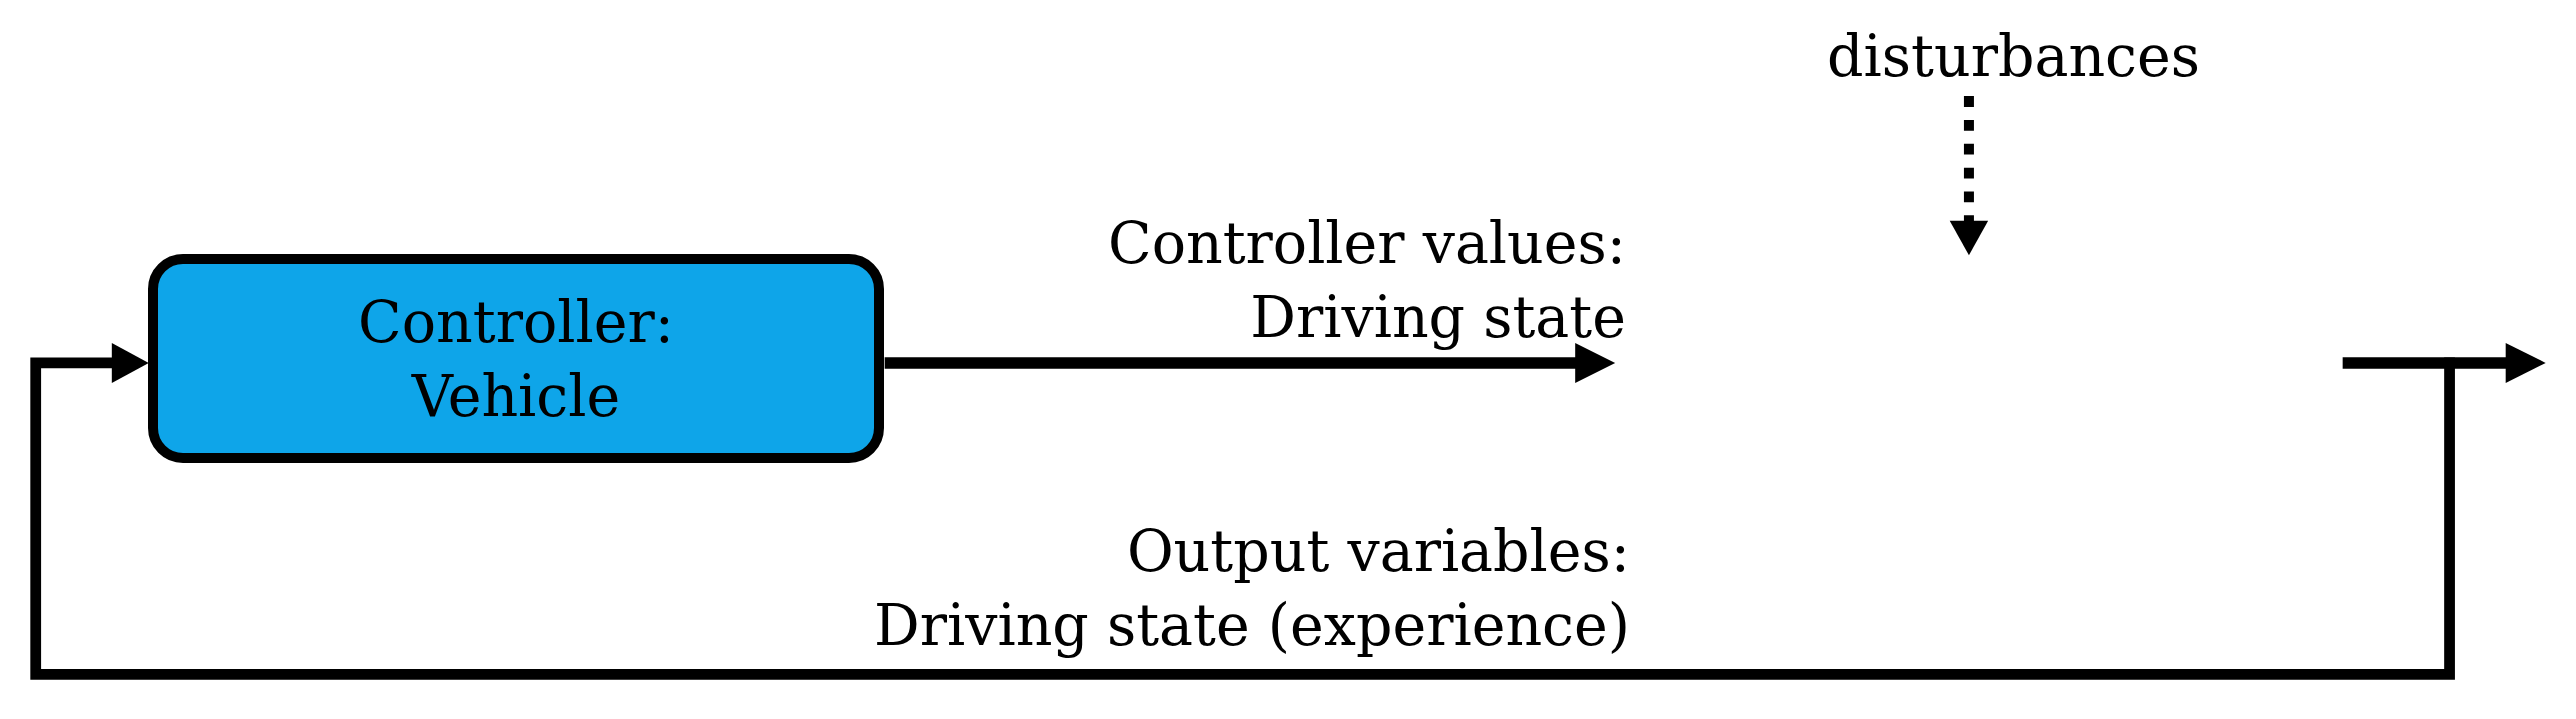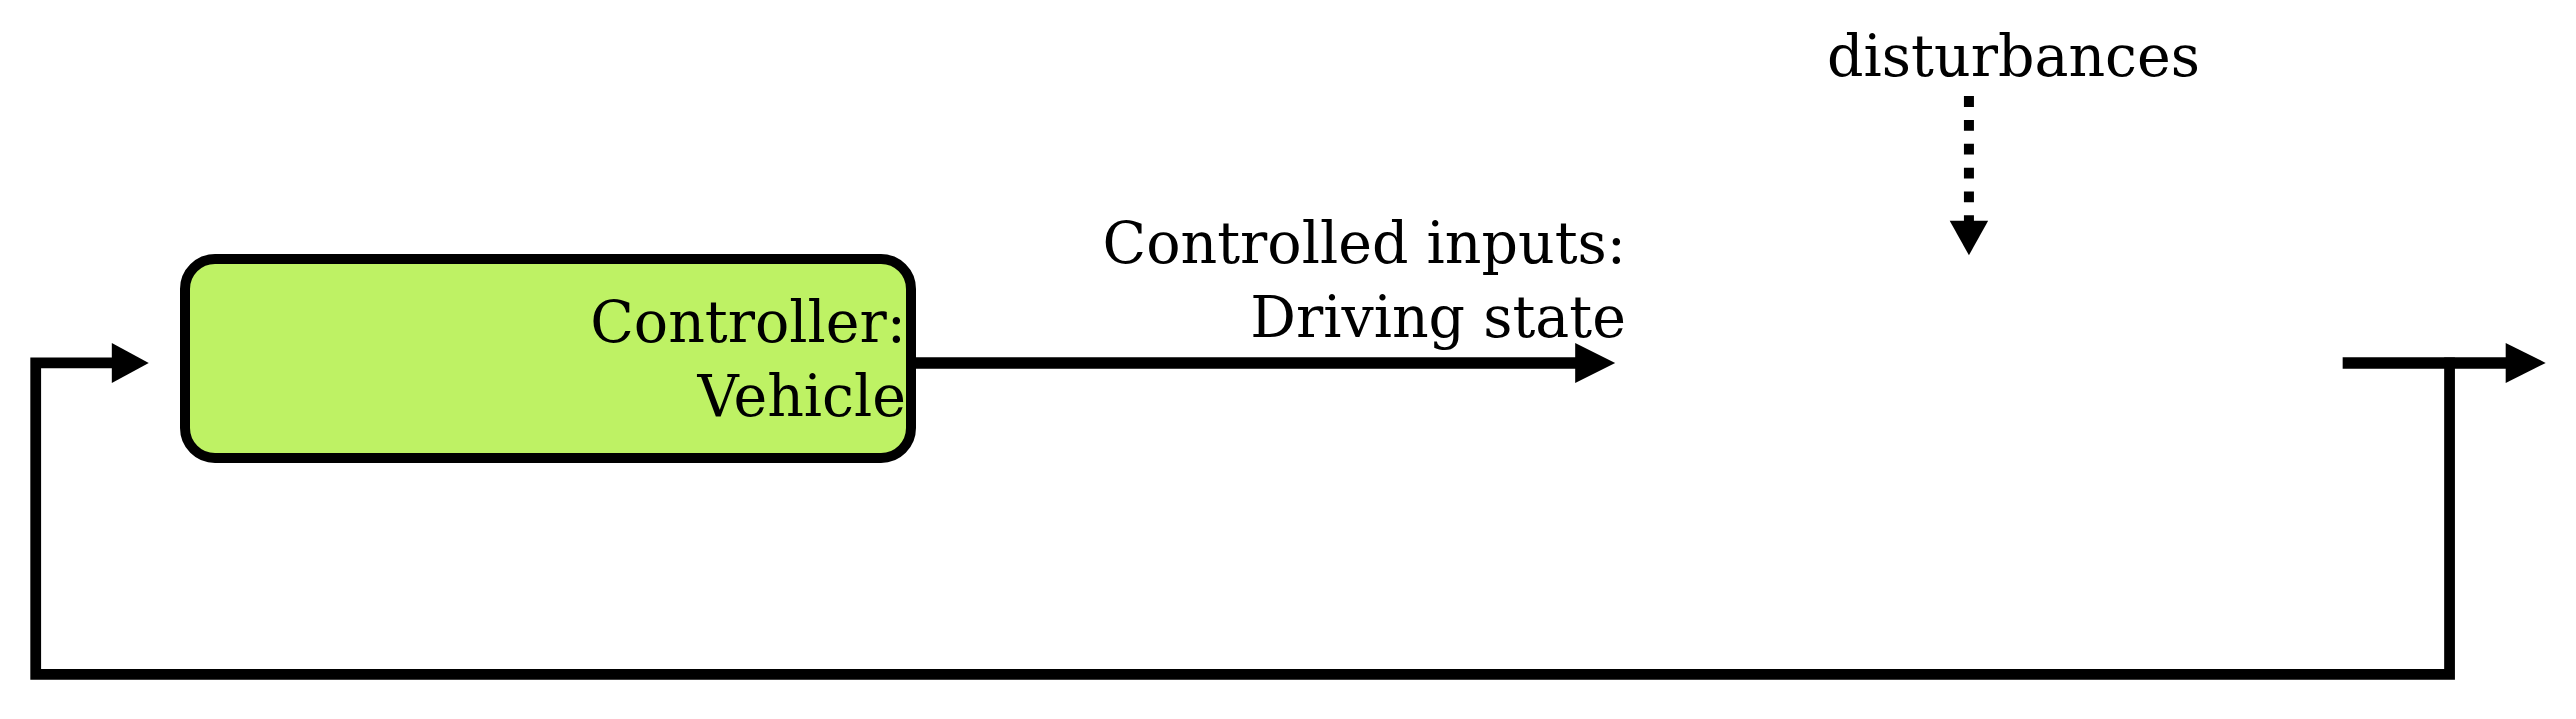--- a/index.html
+++ b/index.html
@@ -103,7 +103,7 @@
 
 
   <div class="edge-label label-forward">
-    <span class="line-1">Controlled inputs:</span>
+    <span class="line-1">Controller values:</span>
     <span class="line-2">Driving state</span>
   </div>
 

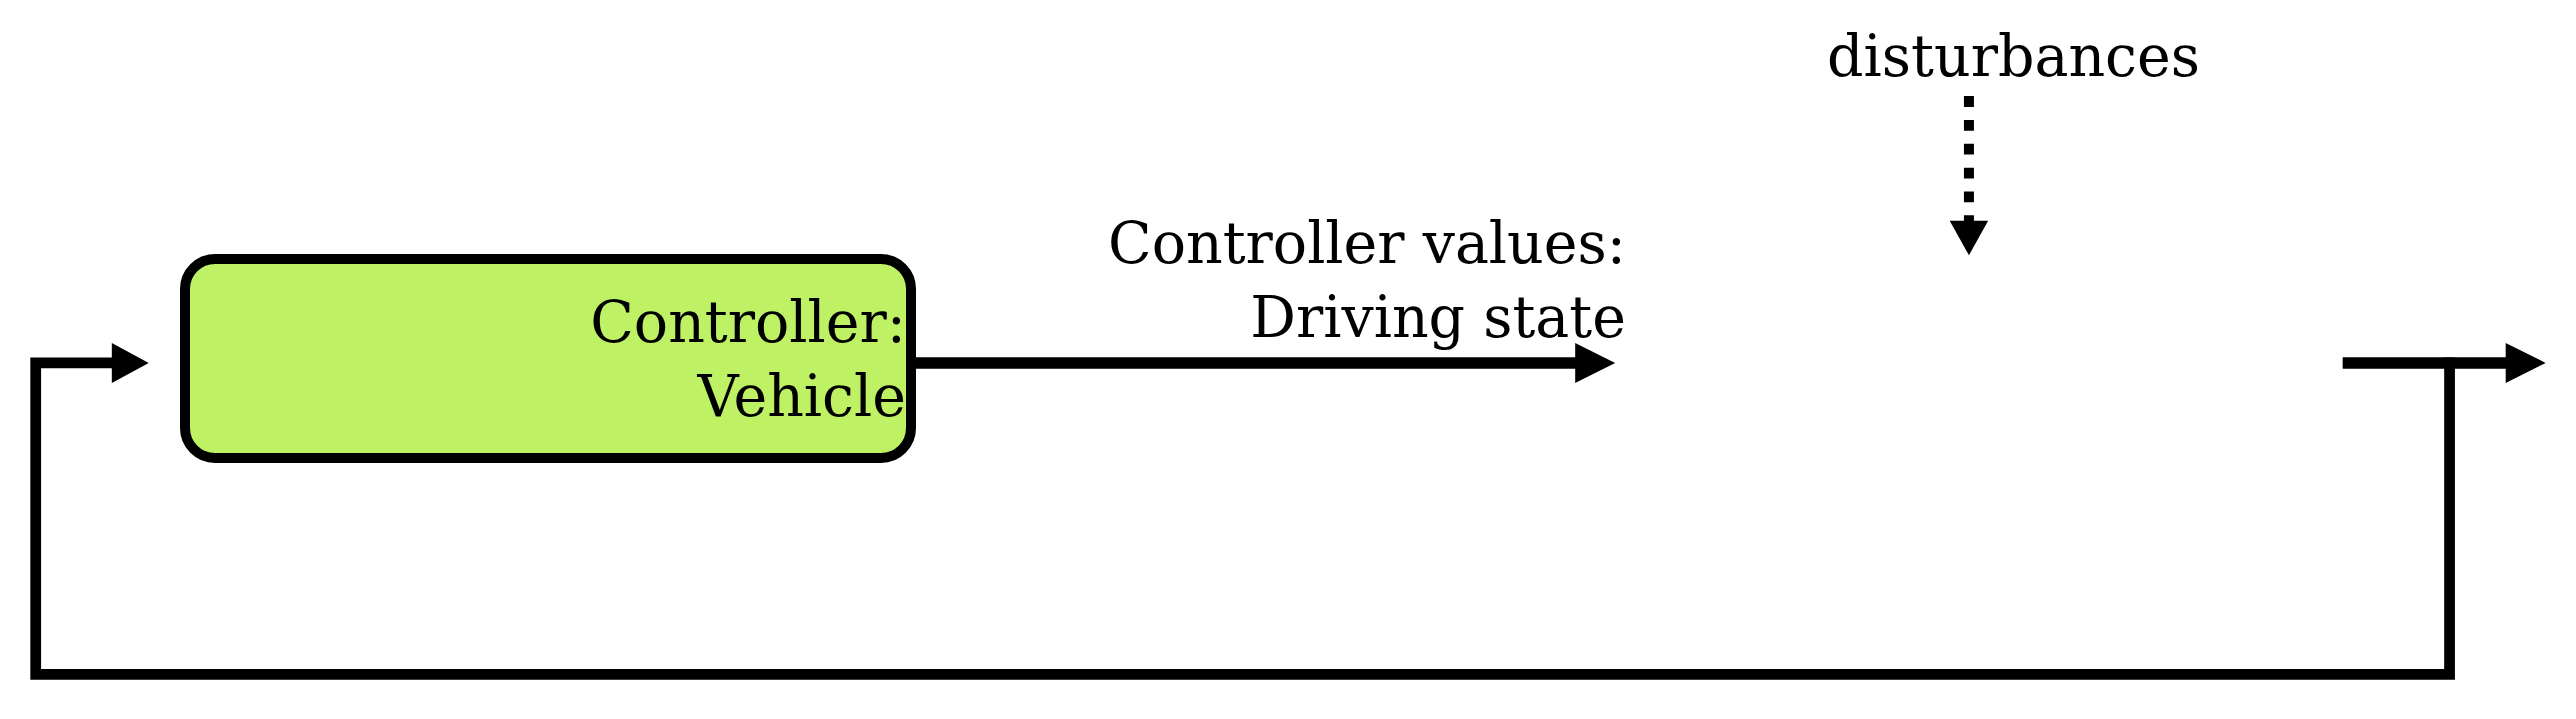--- a/index.html
+++ b/index.html
@@ -28,16 +28,15 @@
     box-sizing: border-box;
     border: 10.8px solid #000000;
     border-radius: 35px;
-    background: #bef264;
+    background: #0ea5e9;
     display: flex;
     flex-direction: column;
-    align-items: flex-end;
+    align-items: center;
     justify-content: center;
     text-align: center;
     font-size: 57px;
     line-height: 74px;
     z-index: 2;
-    margin-left: 32px;
   }
   .box-controller {
     left: 148px;

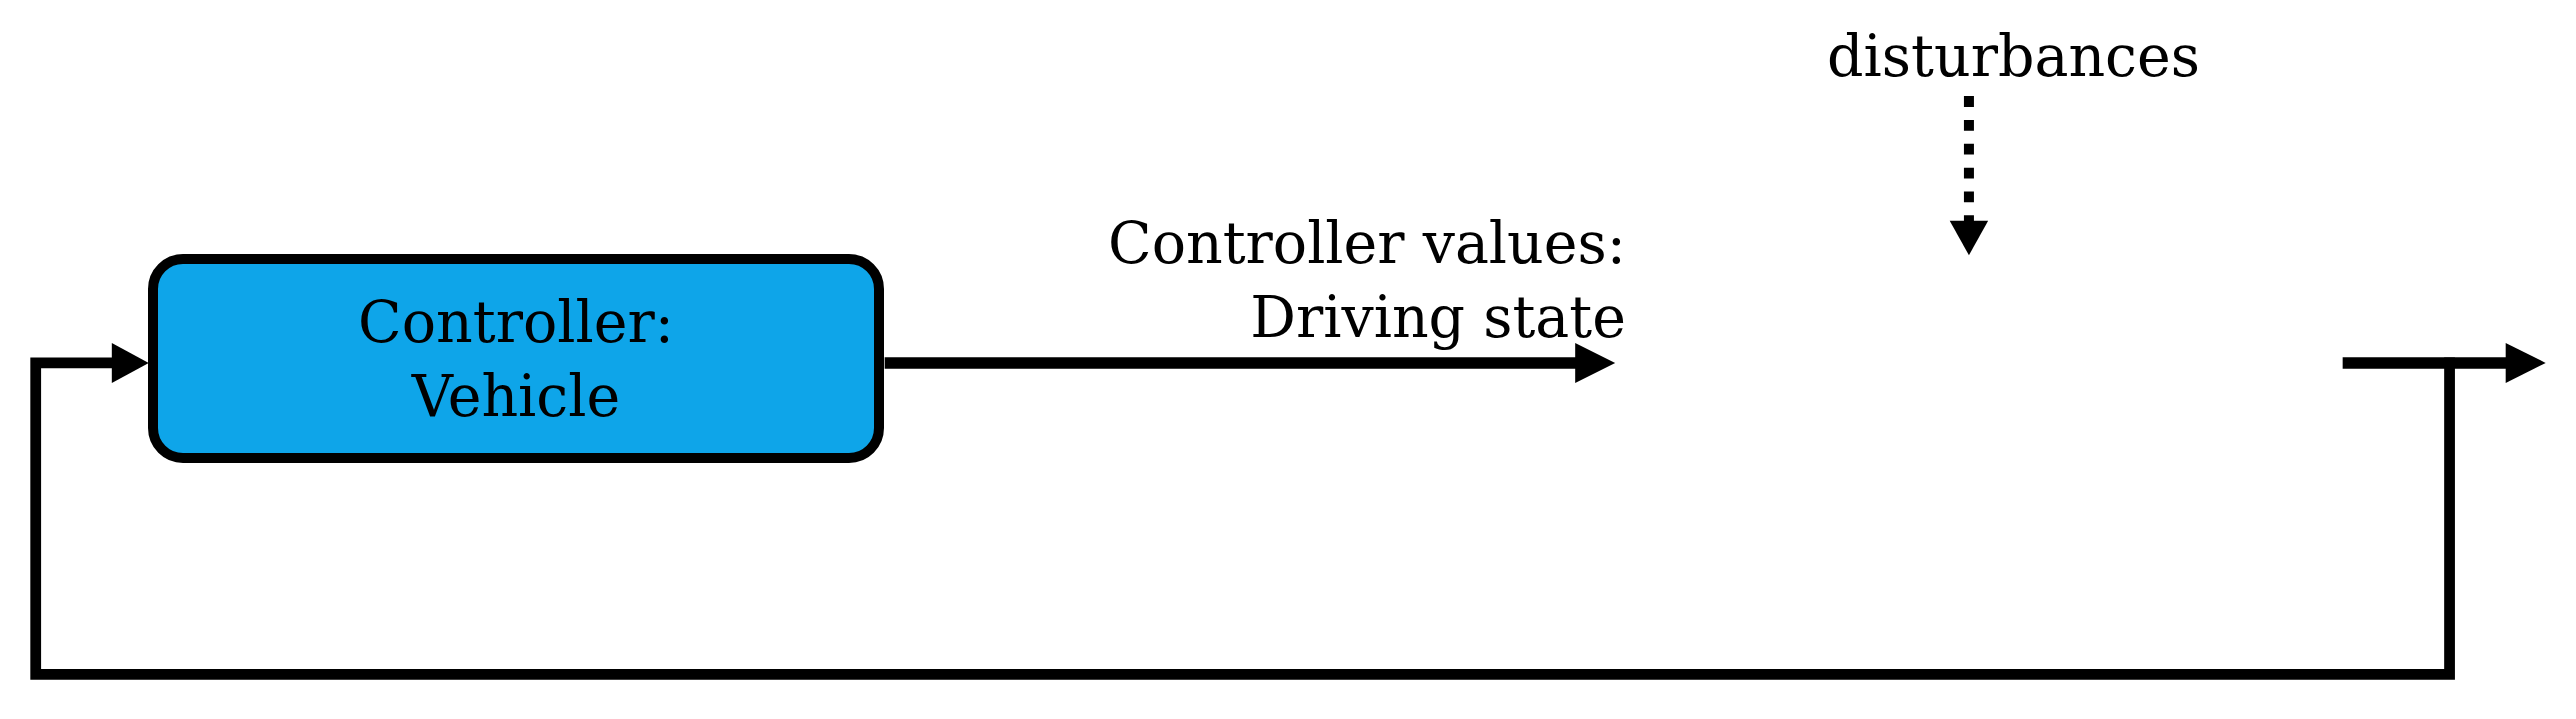--- a/index.html
+++ b/index.html
@@ -106,6 +106,10 @@
     <span class="line-2">Driving state</span>
   </div>
 
+  <div class="edge-label label-feedback">
+    <span class="line-1">Output variables:</span>
+    <span class="line-2">Driving state (experience)</span>
+  </div>
 
   <div class="edge-label label-disturbances">
     <span class="line-1">disturbances</span>

